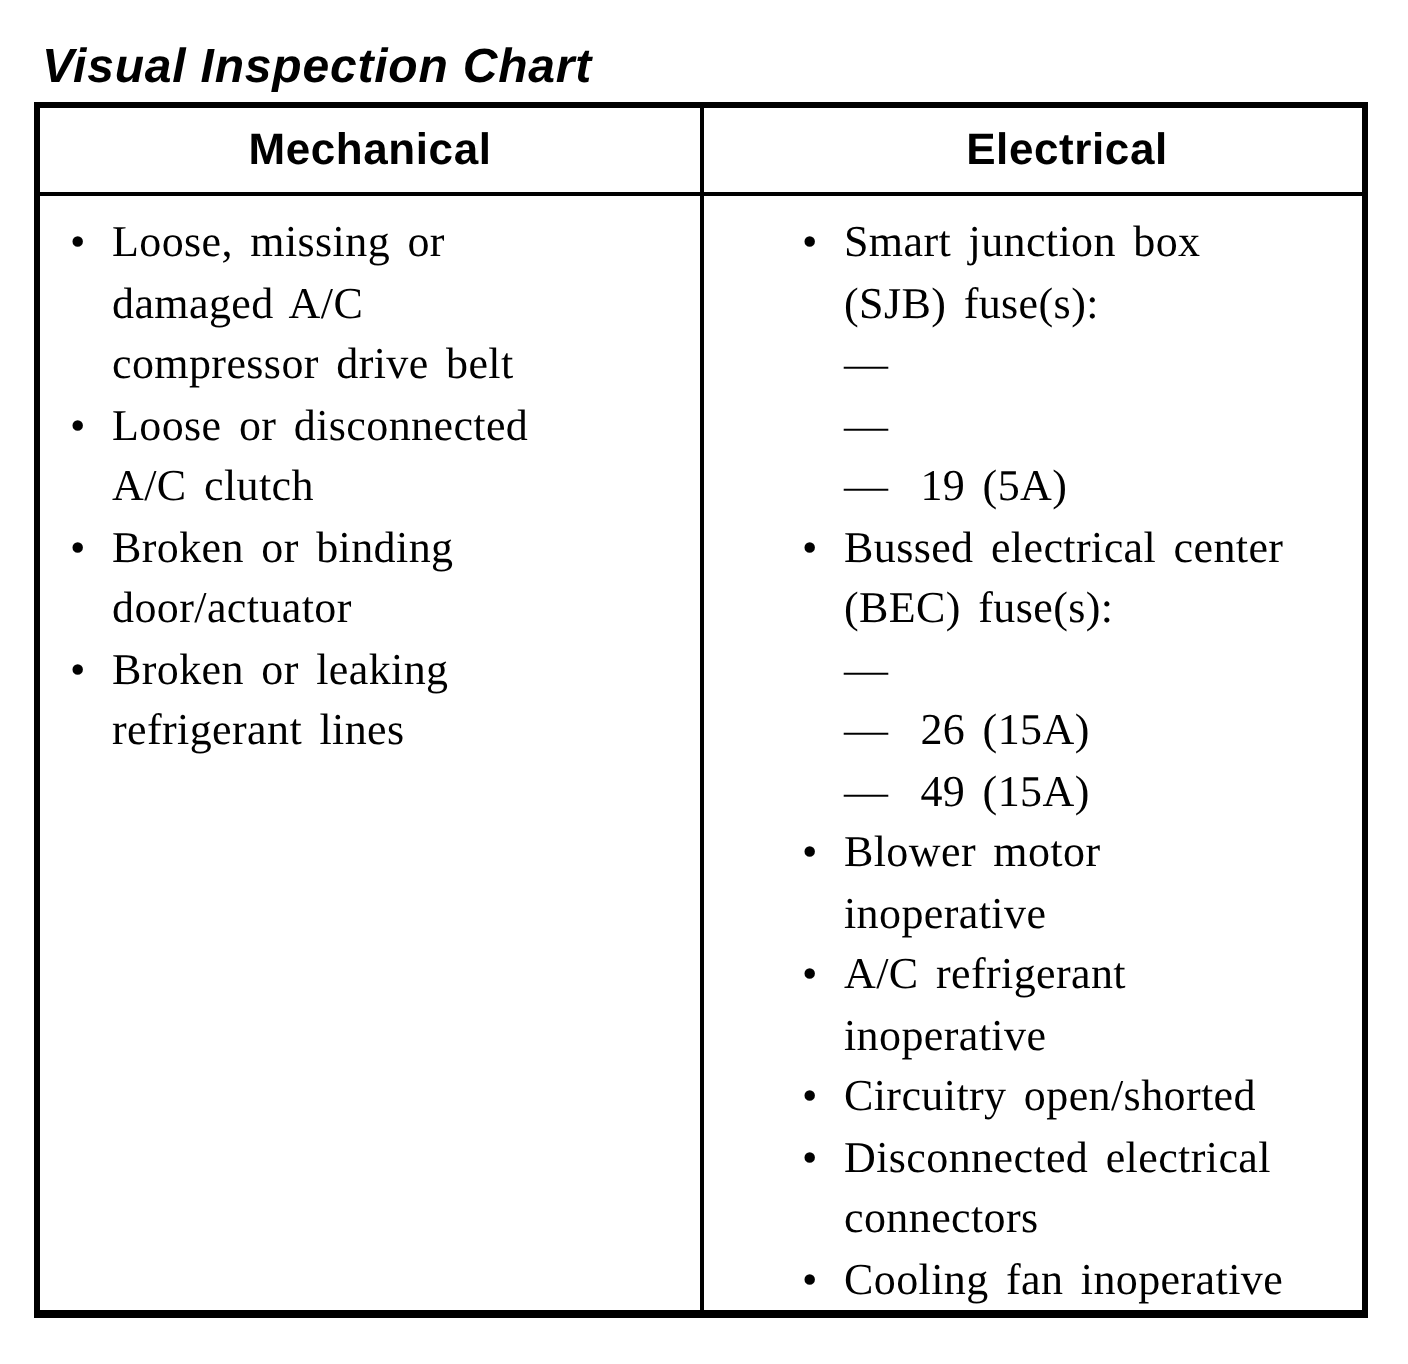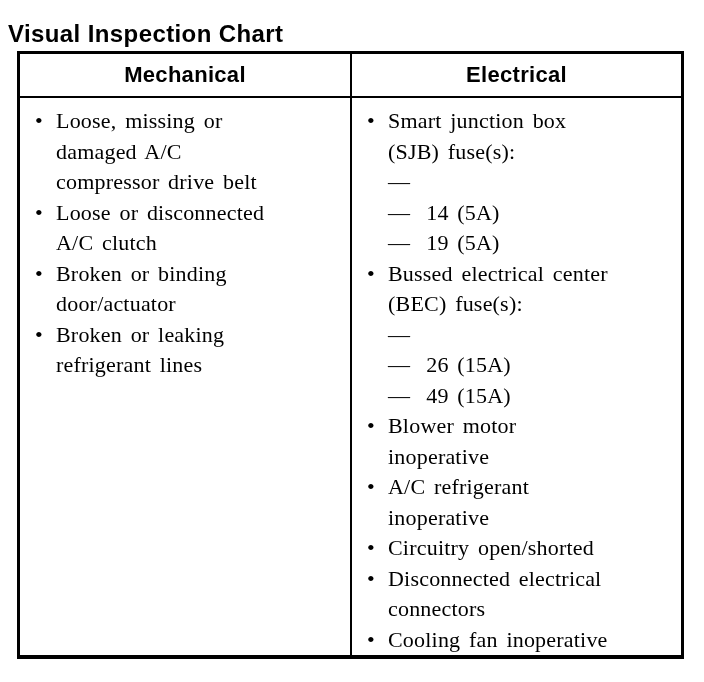--- a/index.html
+++ b/index.html
@@ -17,13 +17,14 @@
   }
   .page-title {
     position: absolute;
-    left: 8px;
+    left: 21px;
     top: 4px;
     font-family: "Liberation Sans", sans-serif;
     font-weight: bold;
     font-size: 24px;
     letter-spacing: 0.4px;
     white-space: nowrap;
+    font-style: italic;
   }
   .vic-table {
     position: absolute;

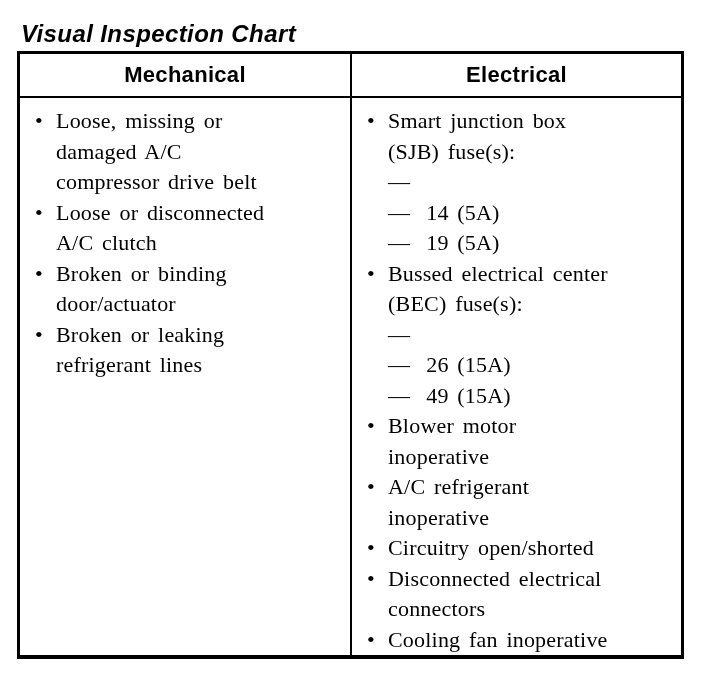--- a/index.html
+++ b/index.html
@@ -67,6 +67,7 @@
   }
   .cell-right {
     flex: 1 1 auto;
+    margin-left: 34px;
   }
   .body-cell {
     padding: 8px 4px 0 15px;

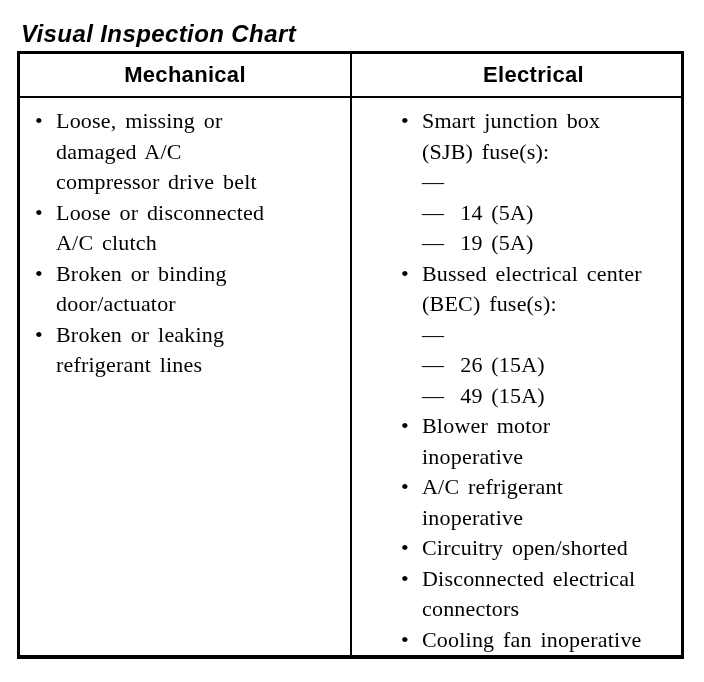--- a/index.html
+++ b/index.html
@@ -164,7 +164,6 @@
           </div>
           <div class="subitem">
             <span class="dash">—</span>
-            <span>14 (5A)</span>
           </div>
           <div class="subitem">
             <span class="dash">—</span>

